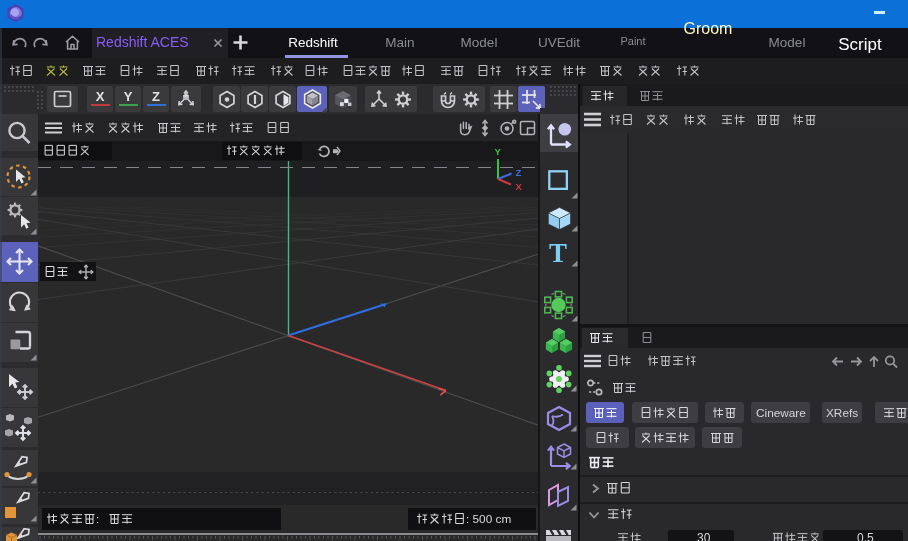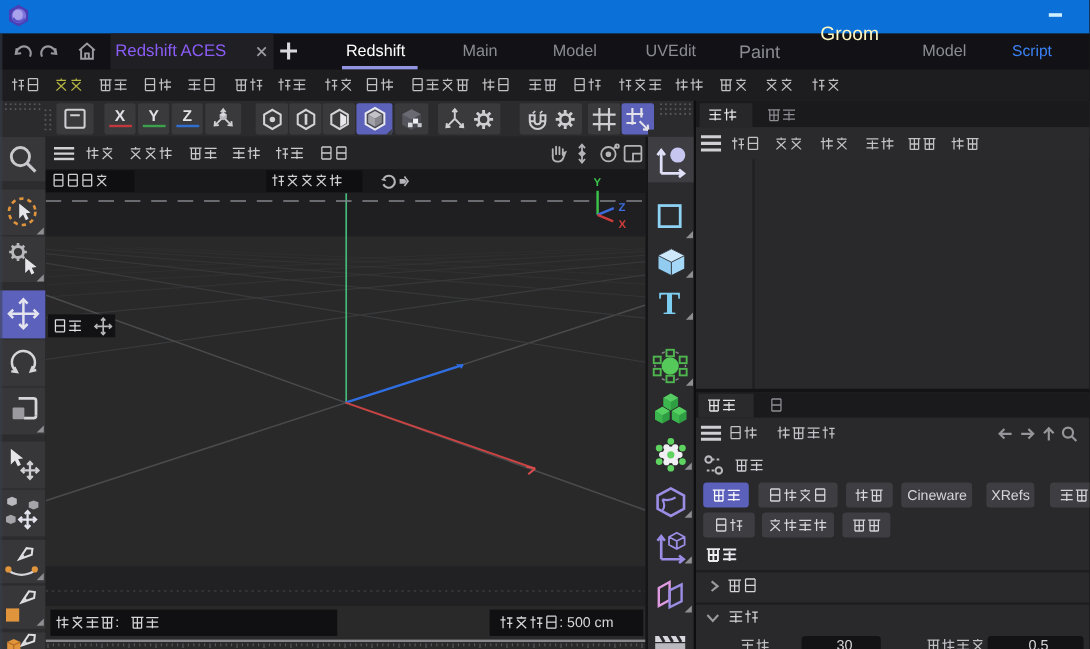--- a/index.html
+++ b/index.html
@@ -39,7 +39,7 @@
     <div class="lat" style="left:400px;top:35px;transform:translateX(-50%);font-size:13.5px;color:#8b8b93">Main</div>
     <div class="lat" style="left:479px;top:35px;transform:translateX(-50%);font-size:13.5px;color:#8b8b93">Model</div>
     <div class="lat" style="left:559px;top:35px;transform:translateX(-50%);font-size:13.5px;color:#8b8b93">UVEdit</div>
-    <div class="lat" style="left:633px;top:35px;transform:translateX(-50%);font-size:15px;color:#8b8b93">Paint</div>
+    <div class="lat" style="left:633px;top:35px;transform:translateX(-50%);font-size:11px;color:#8b8b93">Paint</div>
     <div class="lat" style="left:708px;top:20px;transform:translateX(-50%);font-size:16px;color:#fef9c3">Groom</div>
     <div class="lat" style="left:787px;top:35px;transform:translateX(-50%);font-size:13.5px;color:#8b8b93">Model</div>
     <div class="lat" style="left:860px;top:35px;transform:translateX(-50%);font-size:13px;color:#3b82f6">Script</div>

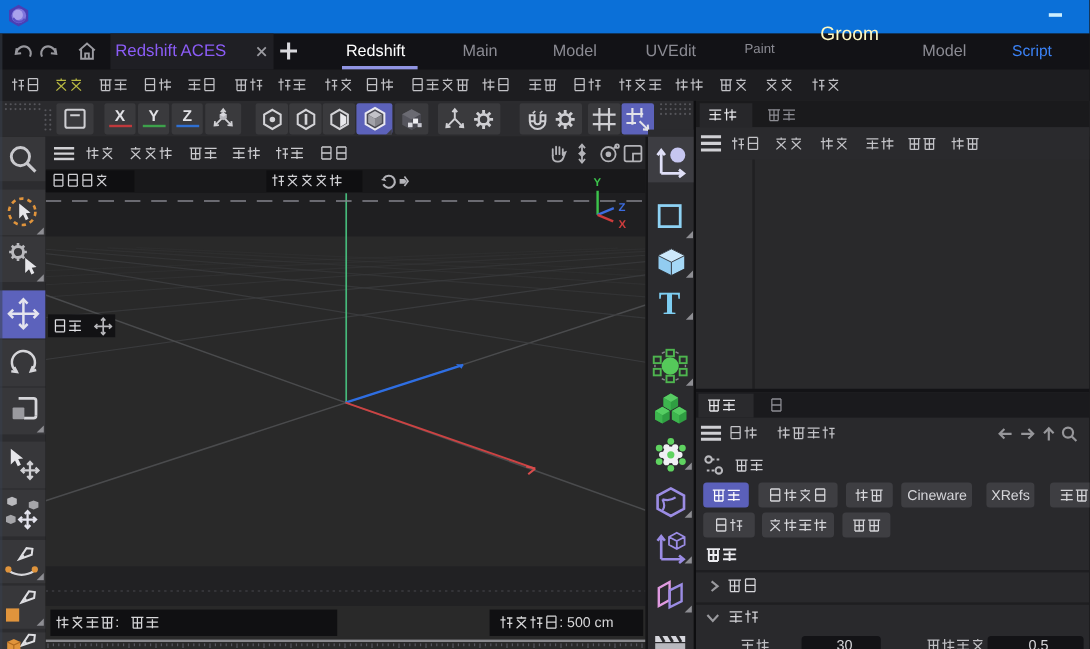--- a/index.html
+++ b/index.html
@@ -42,7 +42,7 @@
     <div class="lat" style="left:633px;top:35px;transform:translateX(-50%);font-size:11px;color:#8b8b93">Paint</div>
     <div class="lat" style="left:708px;top:20px;transform:translateX(-50%);font-size:16px;color:#fef9c3">Groom</div>
     <div class="lat" style="left:787px;top:35px;transform:translateX(-50%);font-size:13.5px;color:#8b8b93">Model</div>
-    <div class="lat" style="left:860px;top:35px;transform:translateX(-50%);font-size:13px;color:#3b82f6">Script</div>
+    <div class="lat" style="left:860px;top:35px;transform:translateX(-50%);font-size:17px;color:#ffffff">Script</div>
     <div class="abs" style="left:285px;top:55px;width:63px;height:2.5px;background:#9094e2"></div>
     <div class="abs" style="left:0;top:58px;width:908px;height:26px;background:#1d1d20"></div>
     <svg style="position:absolute;left:9px;top:64px;" width="27" height="15" viewBox="0 0 27 15">

